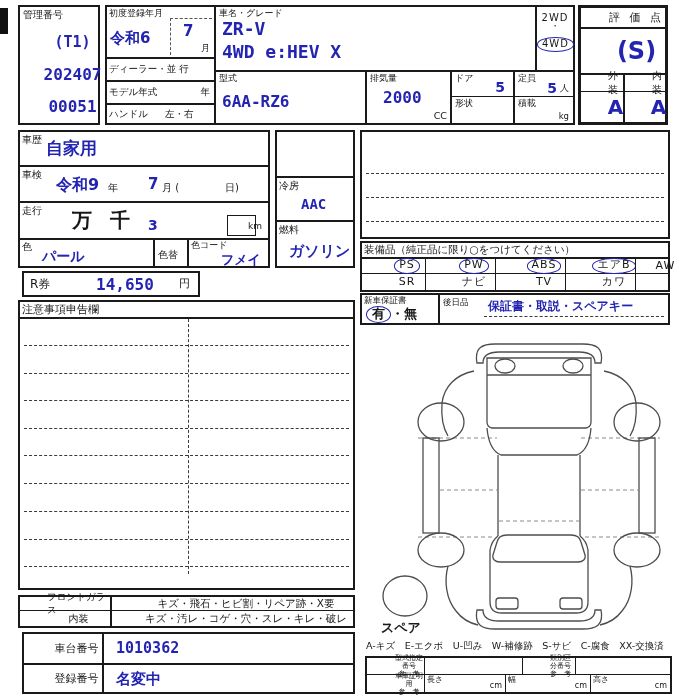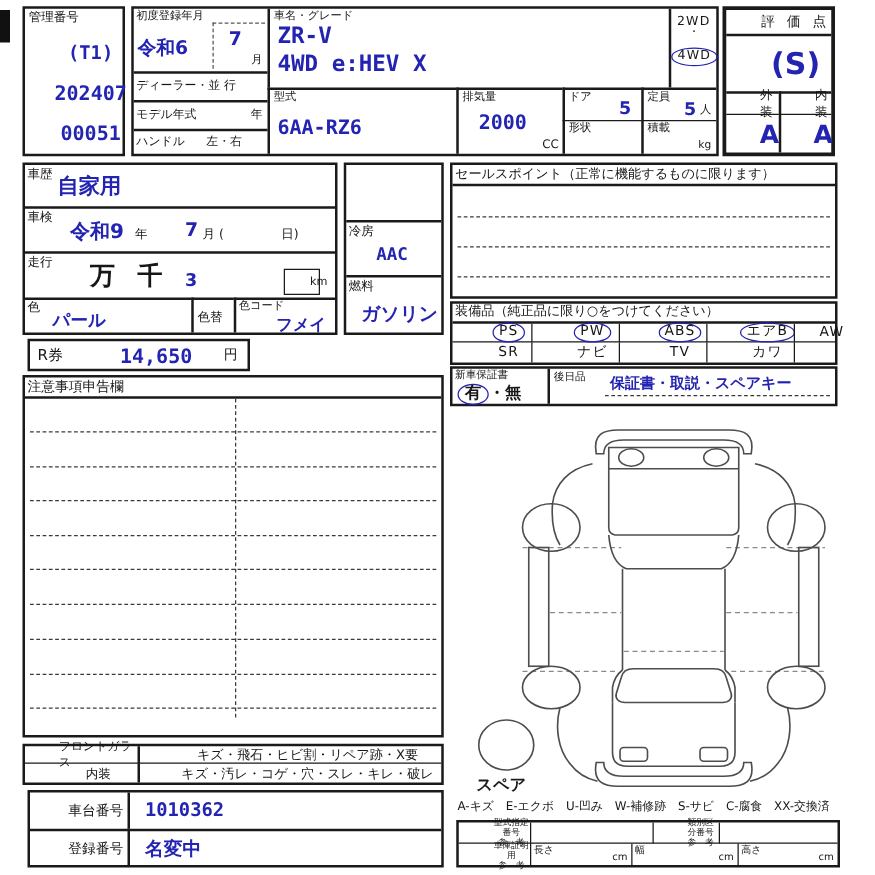--- a/index.html
+++ b/index.html
@@ -162,9 +162,6 @@
   </div>
 
   <div class="box" style="left:360px;top:130px;width:310px;height:109px;">
-    <div class="cell bb" style="left:0;right:0;top:0;height:17px;">
-      <div class="lbl abs" style="left:2px;top:2px;font-size:10.5px;">セールスポイント（正常に機能するものに限ります）</div>
-    </div>
     <div class="dashline" style="top:41px;"></div>
     <div class="dashline" style="top:65px;"></div>
     <div class="dashline" style="top:89px;"></div>

